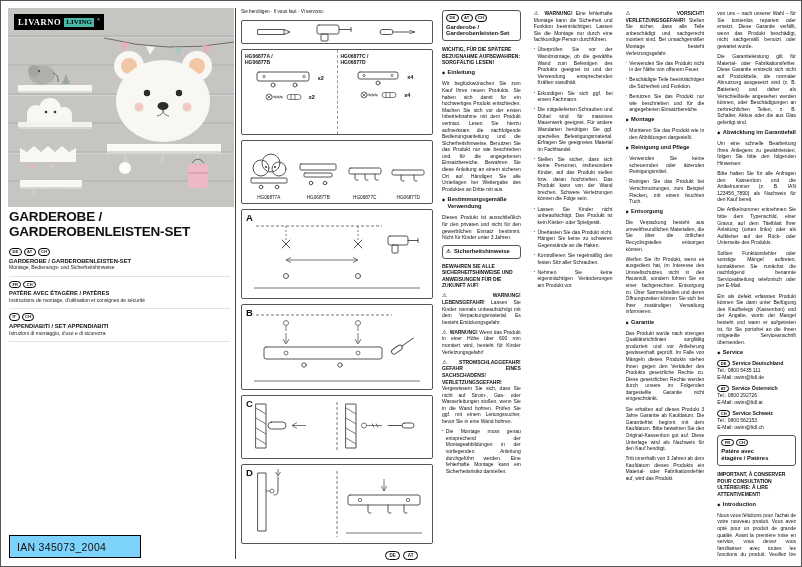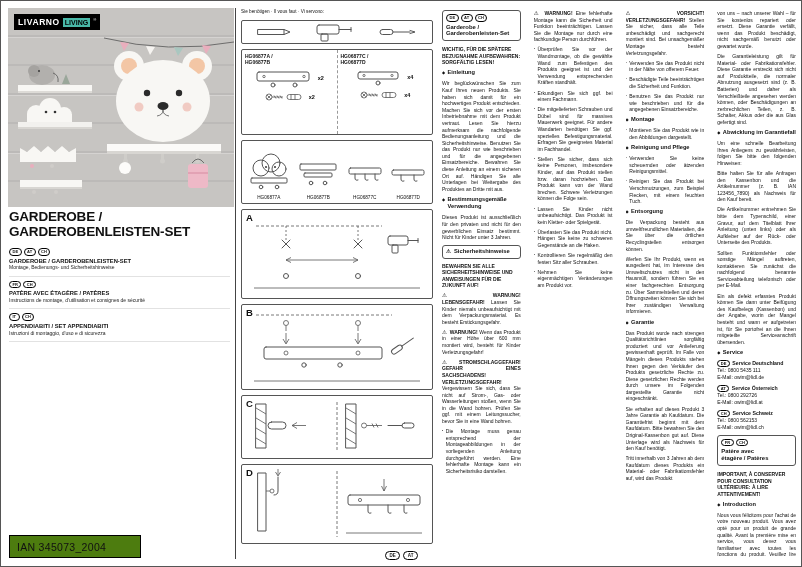--- a/index.html
+++ b/index.html
@@ -8,7 +8,7 @@
 
   
   .photo{position:absolute;left:7px;top:7px;width:226px;height:199px;overflow:hidden;}
-  .logo{position:absolute;top:6px;left:6px;display:flex;align-items:center;background:#000;padding:3px 4px;gap:3px;z-index:2;}
+  .logo{position:absolute;top:6px;left:6px;display:flex;align-items:center;background:#000;padding:3px 4px;gap:3px;z-index:2;font-family:Liberation Serif, serif;}
   .logo .l1{color:#fff;font-weight:bold;font-size:8.5px;letter-spacing:.6px;}
   .logo .l2{background:#49b8a8;color:#000;font-weight:bold;font-size:7px;padding:0 2px;line-height:9px;}
   .logo .reg{color:#fff;font-size:4px;align-self:flex-start;}

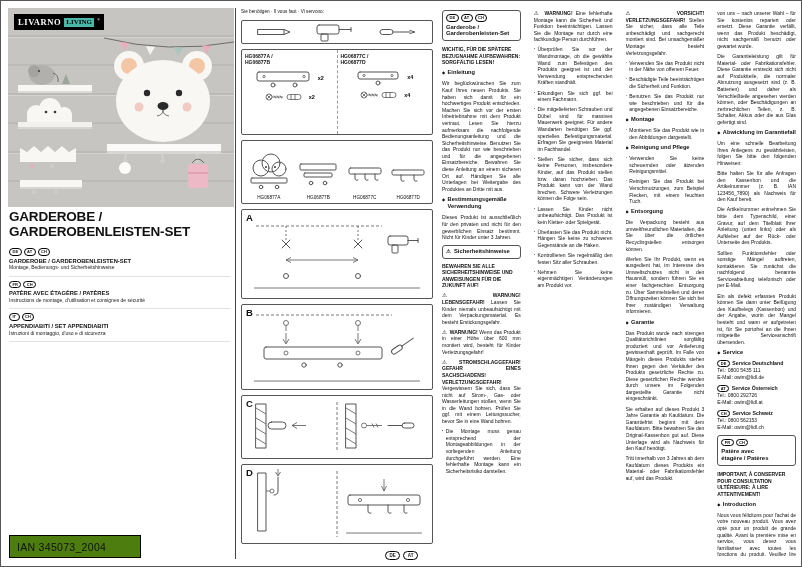--- a/index.html
+++ b/index.html
@@ -19,7 +19,7 @@
   .cc{display:inline-block;border:1px solid #000;border-radius:4px;font-size:4px;line-height:5.5px;padding:0 2.5px;font-weight:bold;background:#fff;}
   .lang .t{font-weight:bold;font-size:5.8px;line-height:1.2;}
   .lang .s{font-size:5px;color:#222;line-height:1.25;}
-  .ian{position:absolute;left:8px;bottom:8px;width:132px;height:23px;border:1.3px solid #000;display:flex;align-items:center;padding-left:7px;font-size:10.5px;letter-spacing:.3px;background:#4d7c0f;}
+  .ian{position:absolute;left:8px;bottom:8px;width:132px;height:23px;border:1.3px solid #000;display:flex;align-items:center;padding-left:7px;font-size:10.5px;letter-spacing:.3px;background:#7dd3fc;}
   .vline{position:absolute;left:234px;top:7px;bottom:7px;width:1px;background:#444;}
   .pagebadges{position:absolute;left:384px;bottom:6px;display:flex;gap:3px;}
   .pagebadges .cc{font-size:4.5px;line-height:7px;border-radius:6px;padding:0 3.5px;}

